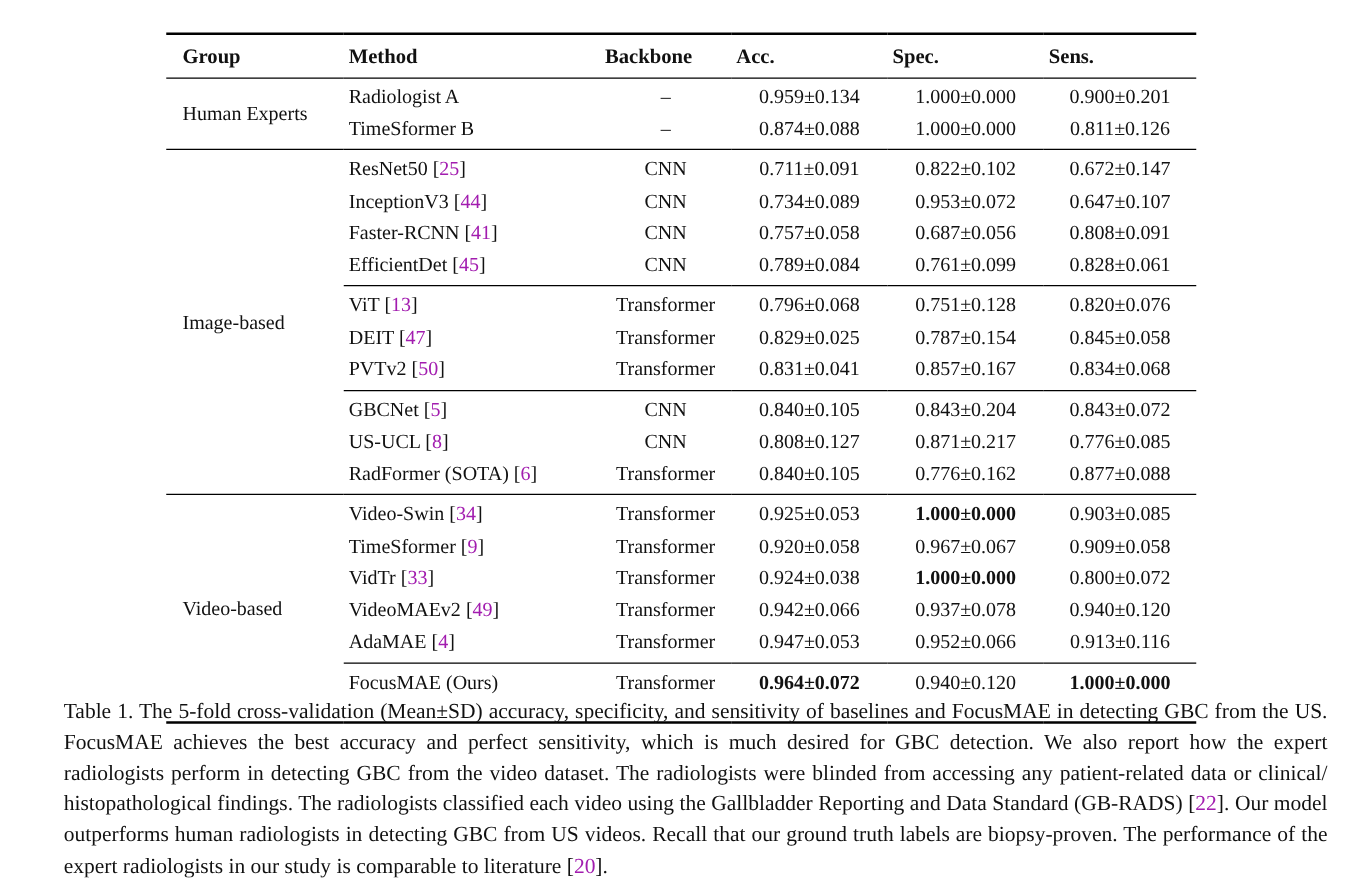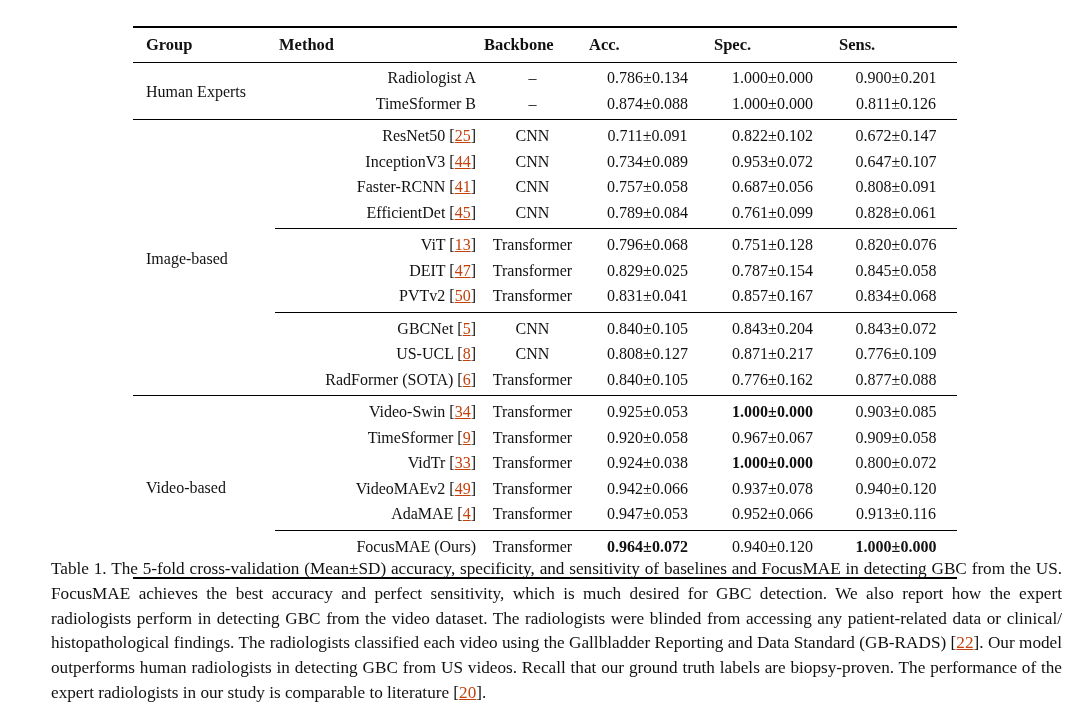--- a/index.html
+++ b/index.html
@@ -57,7 +57,7 @@
     padding-left: 13px;
     vertical-align: middle;
   }
-  td.method-cell { text-align: right; }
+  td.method-cell { text-align: left; }
   td.num-cell { text-align: center; }
   td.bold { font-weight: bold; }
 

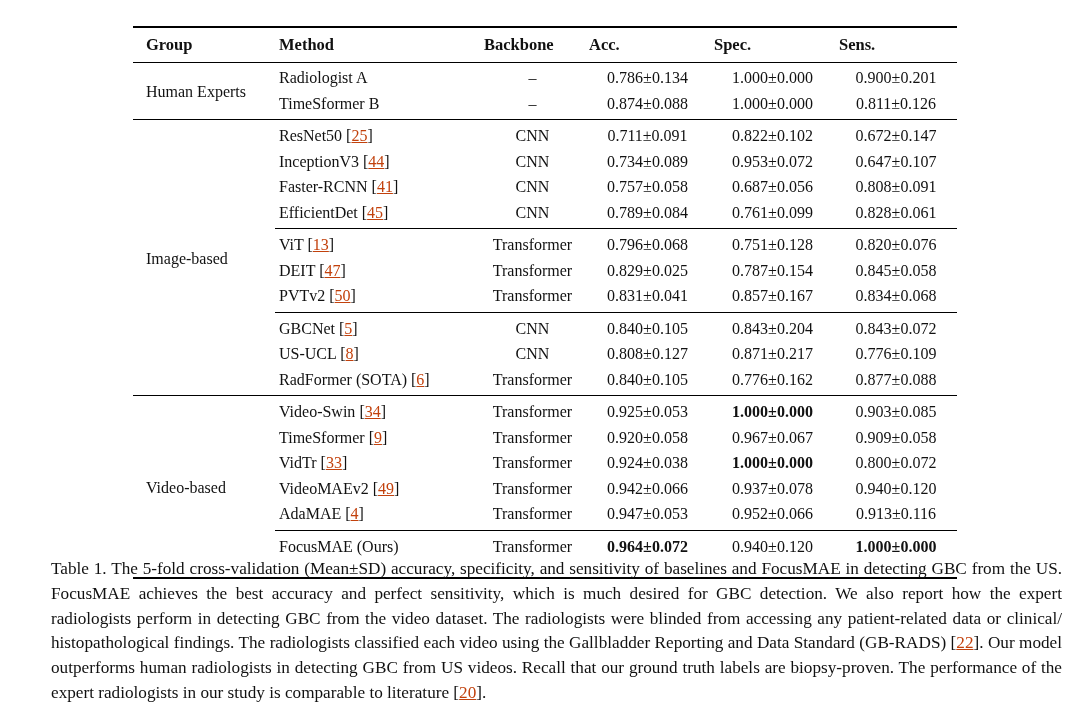--- a/index.html
+++ b/index.html
@@ -113,7 +113,7 @@
             <td rowspan="2" class="group-cell">Human Experts</td>
             <td class="method-cell"><span>Radiologist A</span></td>
             <td class="num-cell">–</td>
-            <td class="num-cell">0.786±0.134</td>
+            <td class="num-cell">0.959±0.134</td>
             <td class="num-cell">1.000±0.000</td>
             <td class="num-cell">0.900±0.201</td>
           </tr>

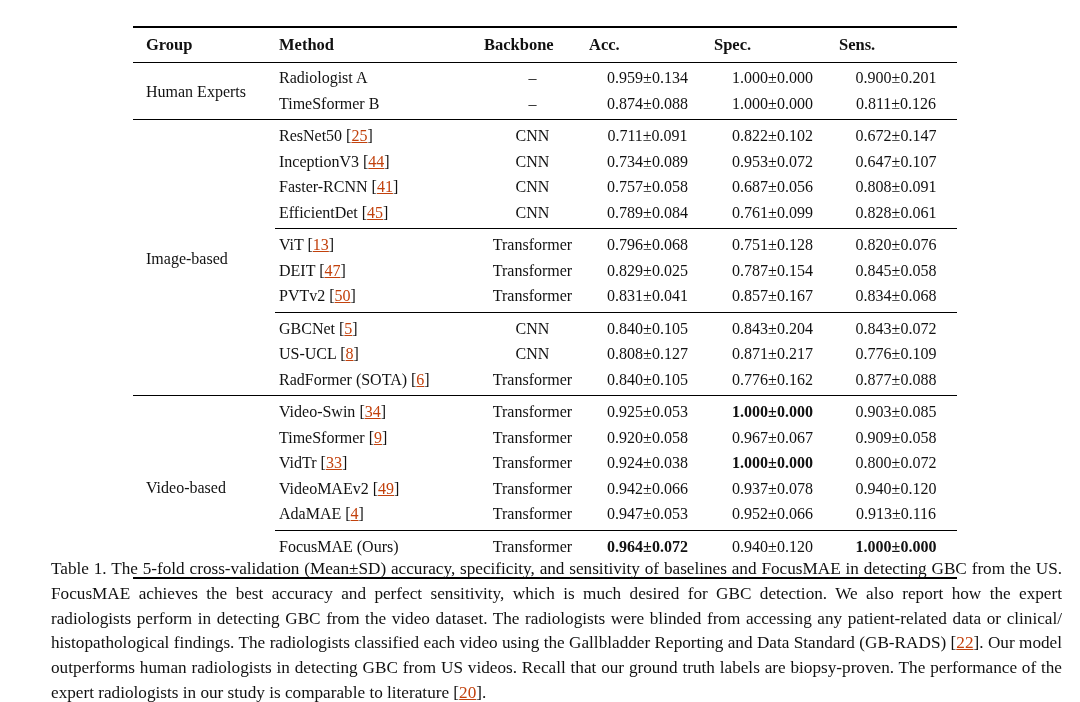--- a/index.html
+++ b/index.html
@@ -70,7 +70,7 @@
   tbody tr.first-body td  { padding-top: 4px; }
   tbody tr.last-body td   { padding-bottom: 20px; }
 
-  .cite { color: #c2410c; text-decoration: underline; }
+  .cite { color: #a21caf; }
   td .cite, .caption .cite { cursor: pointer; }
 
   .caption {

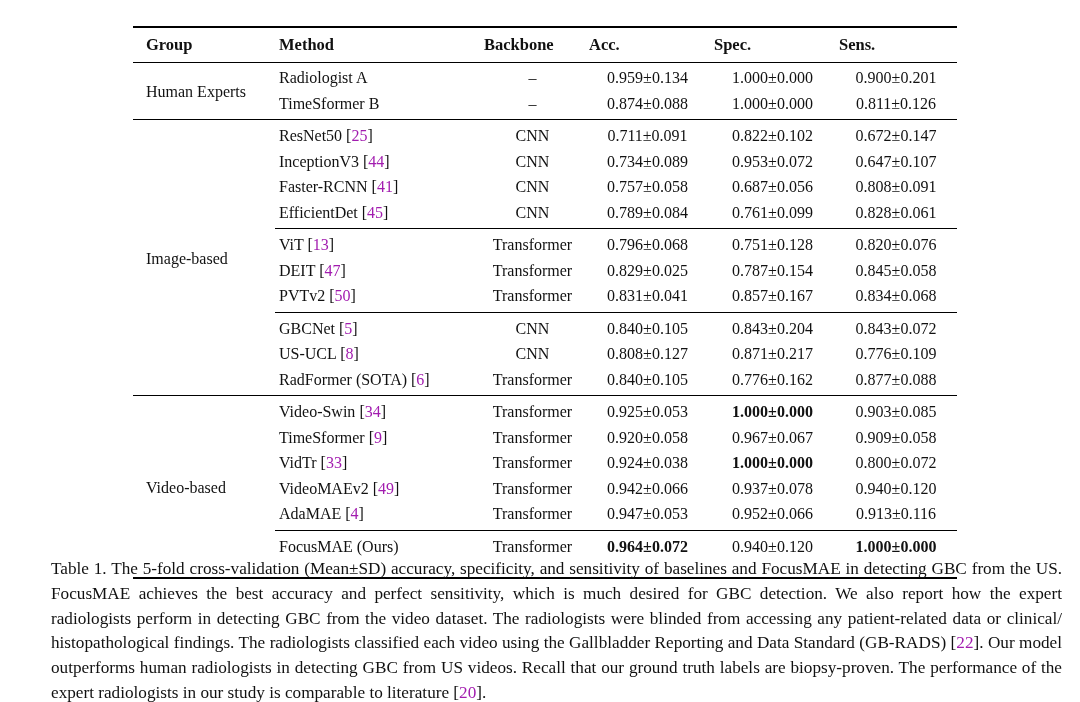--- a/index.html
+++ b/index.html
@@ -186,7 +186,7 @@
             <td class="num-cell">CNN</td>
             <td class="num-cell">0.808±0.127</td>
             <td class="num-cell">0.871±0.217</td>
-            <td class="num-cell">0.776±0.109</td>
+            <td class="num-cell">0.776±0.085</td>
           </tr>
           <tr class="group-end">
             <td class="method-cell"><span>RadFormer (SOTA)</span> [<span class="cite">6</span>]</td>

